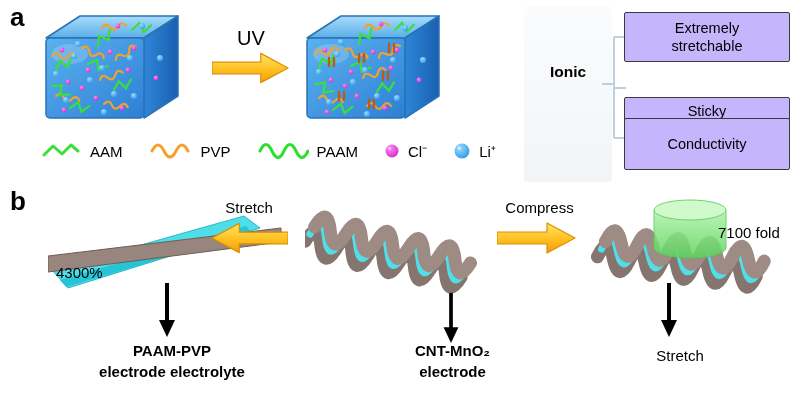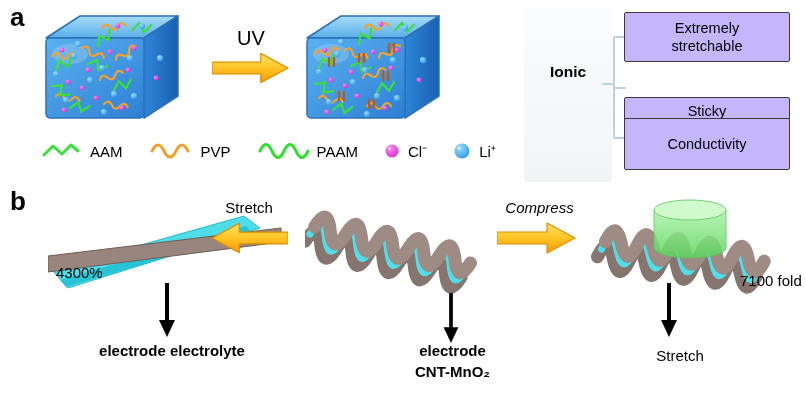--- a/index.html
+++ b/index.html
@@ -277,7 +277,7 @@
     <div>CNT-MnO₂</div>
   </div>
 
-  <div class="abs lbl center" style="left:492px;top:197px;width:95px;font-style:italic;">Compress</div>
+  <div class="abs lbl center" style="left:492px;top:197px;width:95px;">Compress</div>
   <svg class="abs" style="left:497px;top:220px;" width="80" height="36" viewBox="0 0 80 36">
     <polygon points="0,12 50,12 50,3 78,18 50,33 50,24 0,24" fill="url(#lgArrow)" stroke="#dd8f00" stroke-width="1.2" stroke-linejoin="round"></polygon>
   </svg>

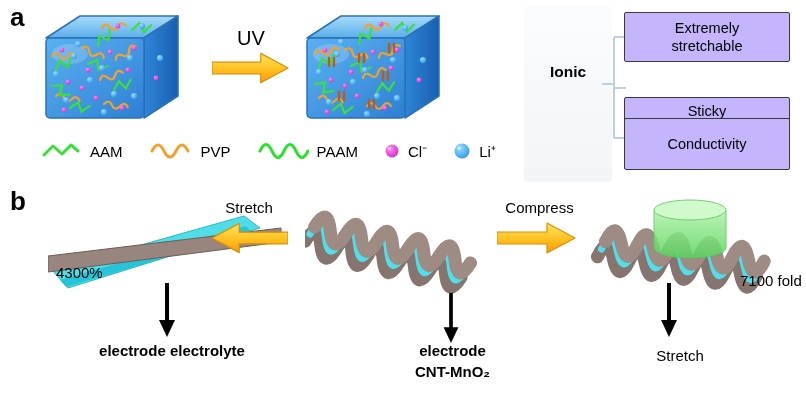--- a/index.html
+++ b/index.html
@@ -293,7 +293,7 @@
       <ellipse cx="0" cy="10" rx="36" ry="10" fill="#c8f8c4" stroke="#58c858" stroke-width="1"></ellipse>
     </g>
   </svg>
-  <div class="abs lbl" style="left:740px;top:222px;margin-top:48px;">7100 fold</div>
+  <div class="abs lbl" style="left:718px;top:222px;">7100 fold</div>
   <svg class="abs" style="left:658px;top:282px;" width="22" height="56" viewBox="0 0 22 56">
     <line x1="11" y1="1" x2="11" y2="40" stroke="#000" stroke-width="4"></line>
       <polygon points="3,38 19,38 11,55" fill="#000"></polygon>

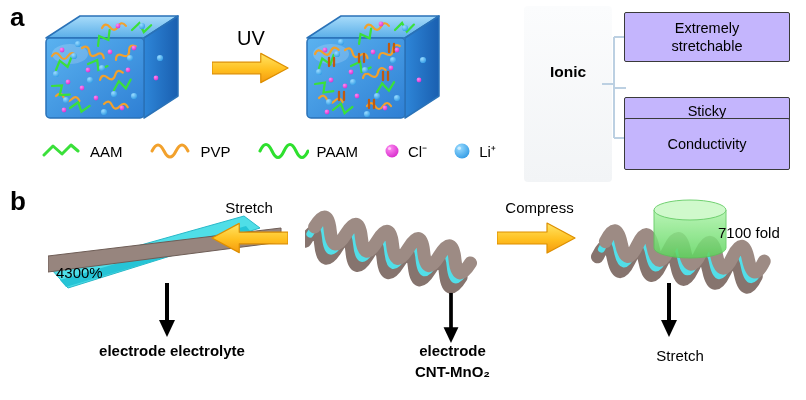--- a/index.html
+++ b/index.html
@@ -258,6 +258,7 @@
       <polygon points="3,38 19,38 11,55" fill="#000"></polygon>
   </svg>
   <div class="abs lbl center two-line" style="left:82px;top:340px;width:180px;">
+    <div>PAAM-PVP</div>
     <div>electrode electrolyte</div>
   </div>
 

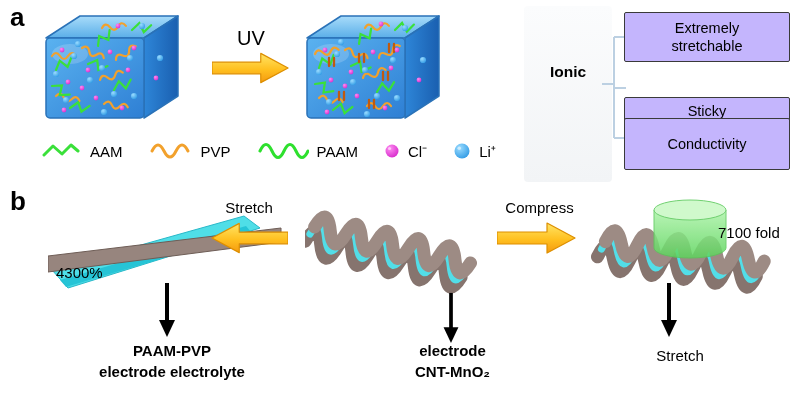--- a/index.html
+++ b/index.html
@@ -274,8 +274,8 @@
       <polygon points="3,38 19,38 11,55" fill="#000"></polygon>
   </svg>
   <div class="abs lbl center two-line" style="left:375px;top:340px;width:155px;">
+    <div>CNT-MnO₂</div>
     <div>electrode</div>
-    <div>CNT-MnO₂</div>
   </div>
 
   <div class="abs lbl center" style="left:492px;top:197px;width:95px;">Compress</div>

